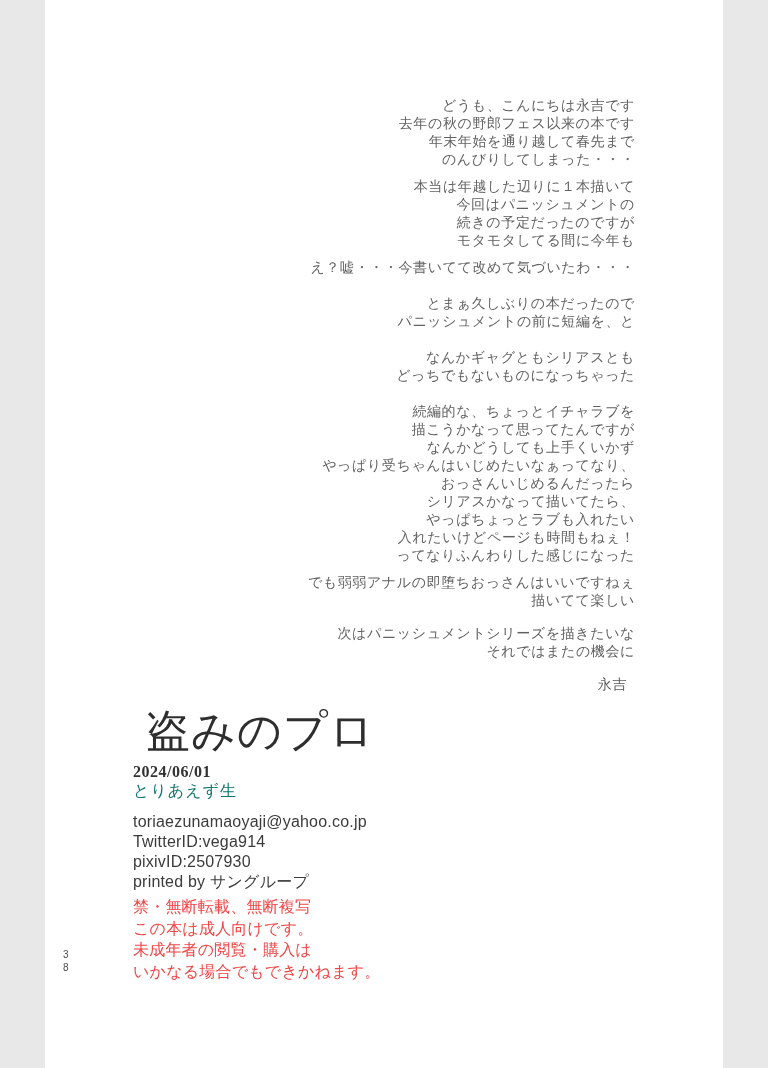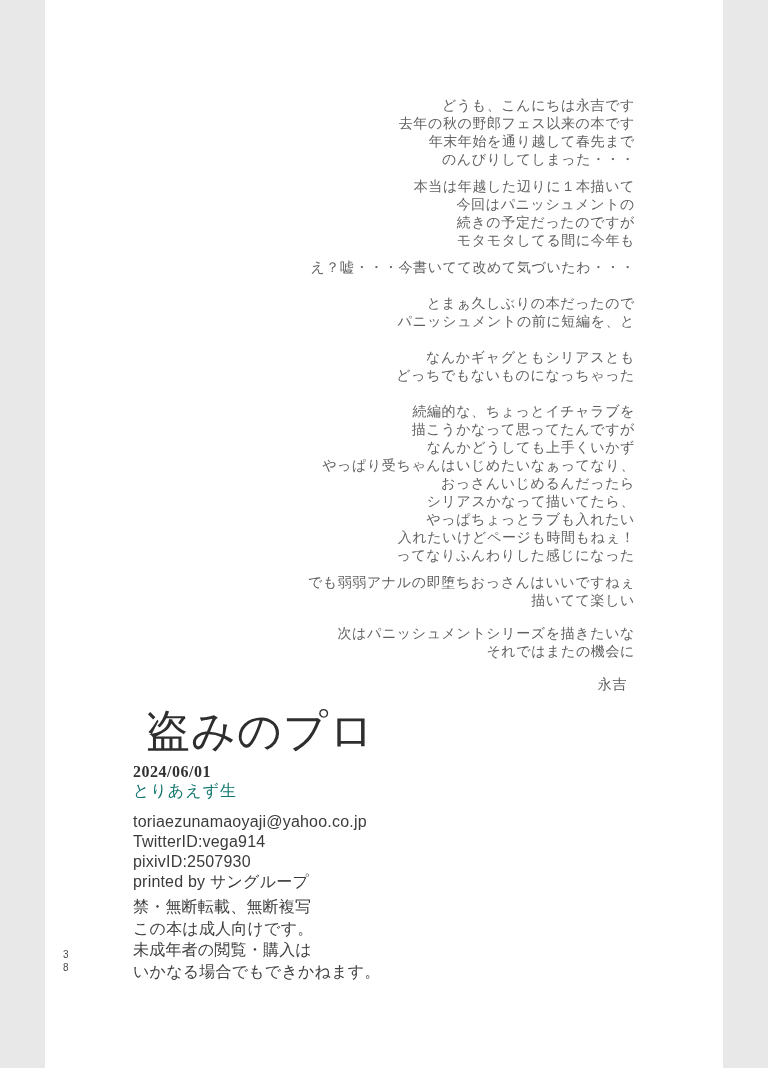--- a/index.html
+++ b/index.html
@@ -86,7 +86,7 @@
     font-size: 16px;
     line-height: 21.5px;
     letter-spacing: 0.2px;
-    color: #404040;
+    color: #ef4444;
   }
   .page-number {
     position: absolute;

